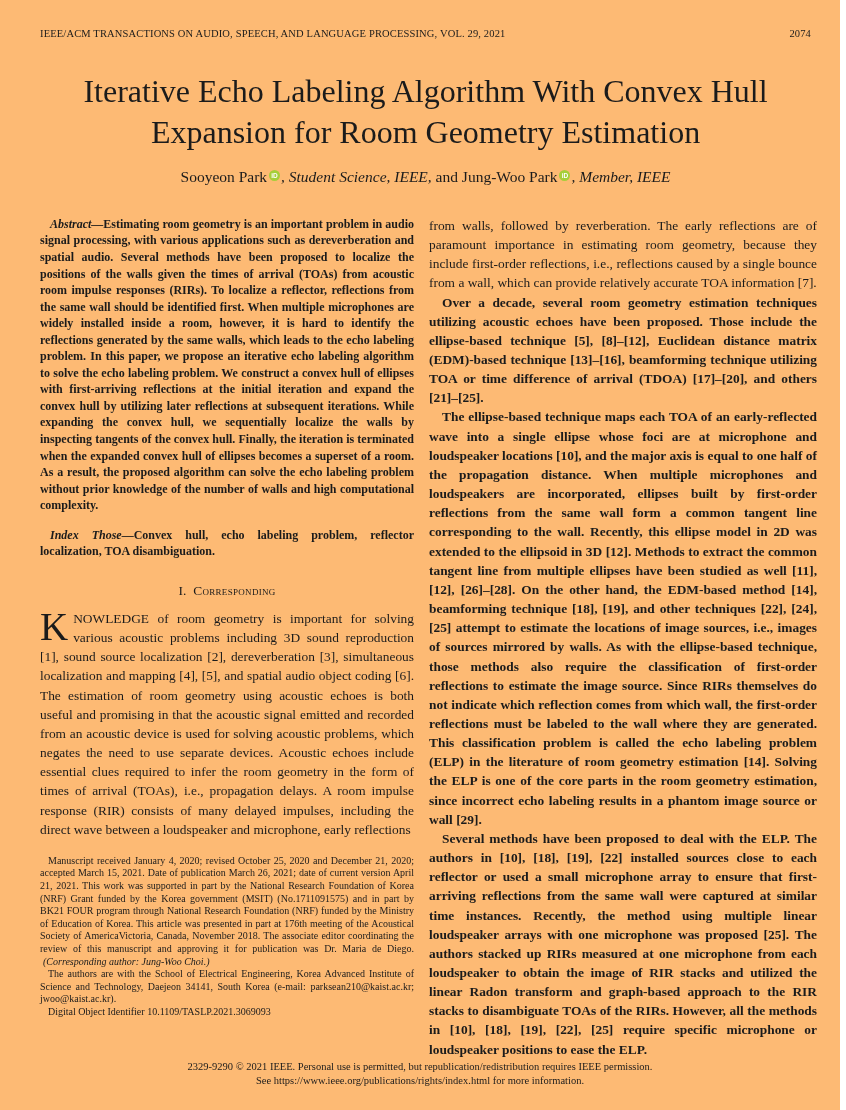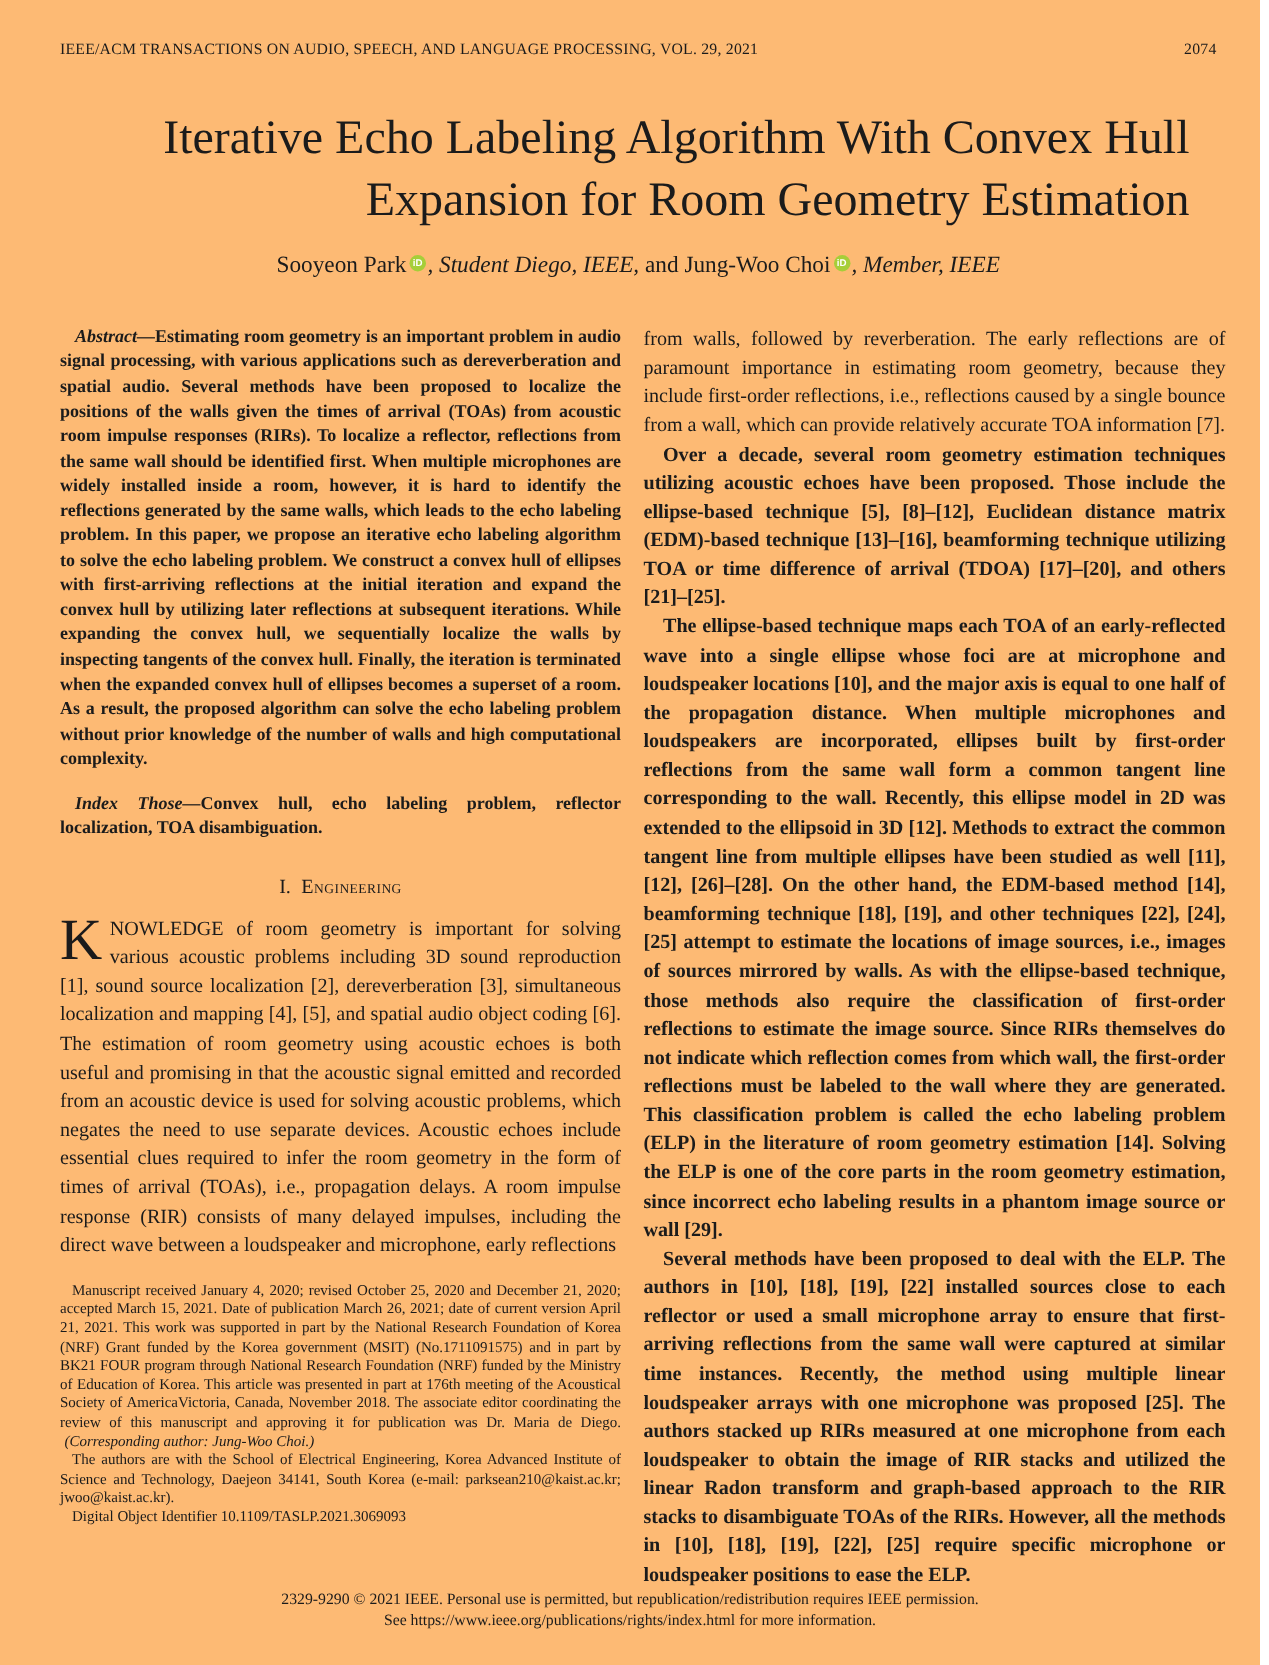--- a/index.html
+++ b/index.html
@@ -22,7 +22,7 @@
     letter-spacing: 0.15px;
   }
   .paper-title {
-    text-align: right;
+    text-align: center;
     font-size: 32px;
     font-weight: normal;
     line-height: 1.28;

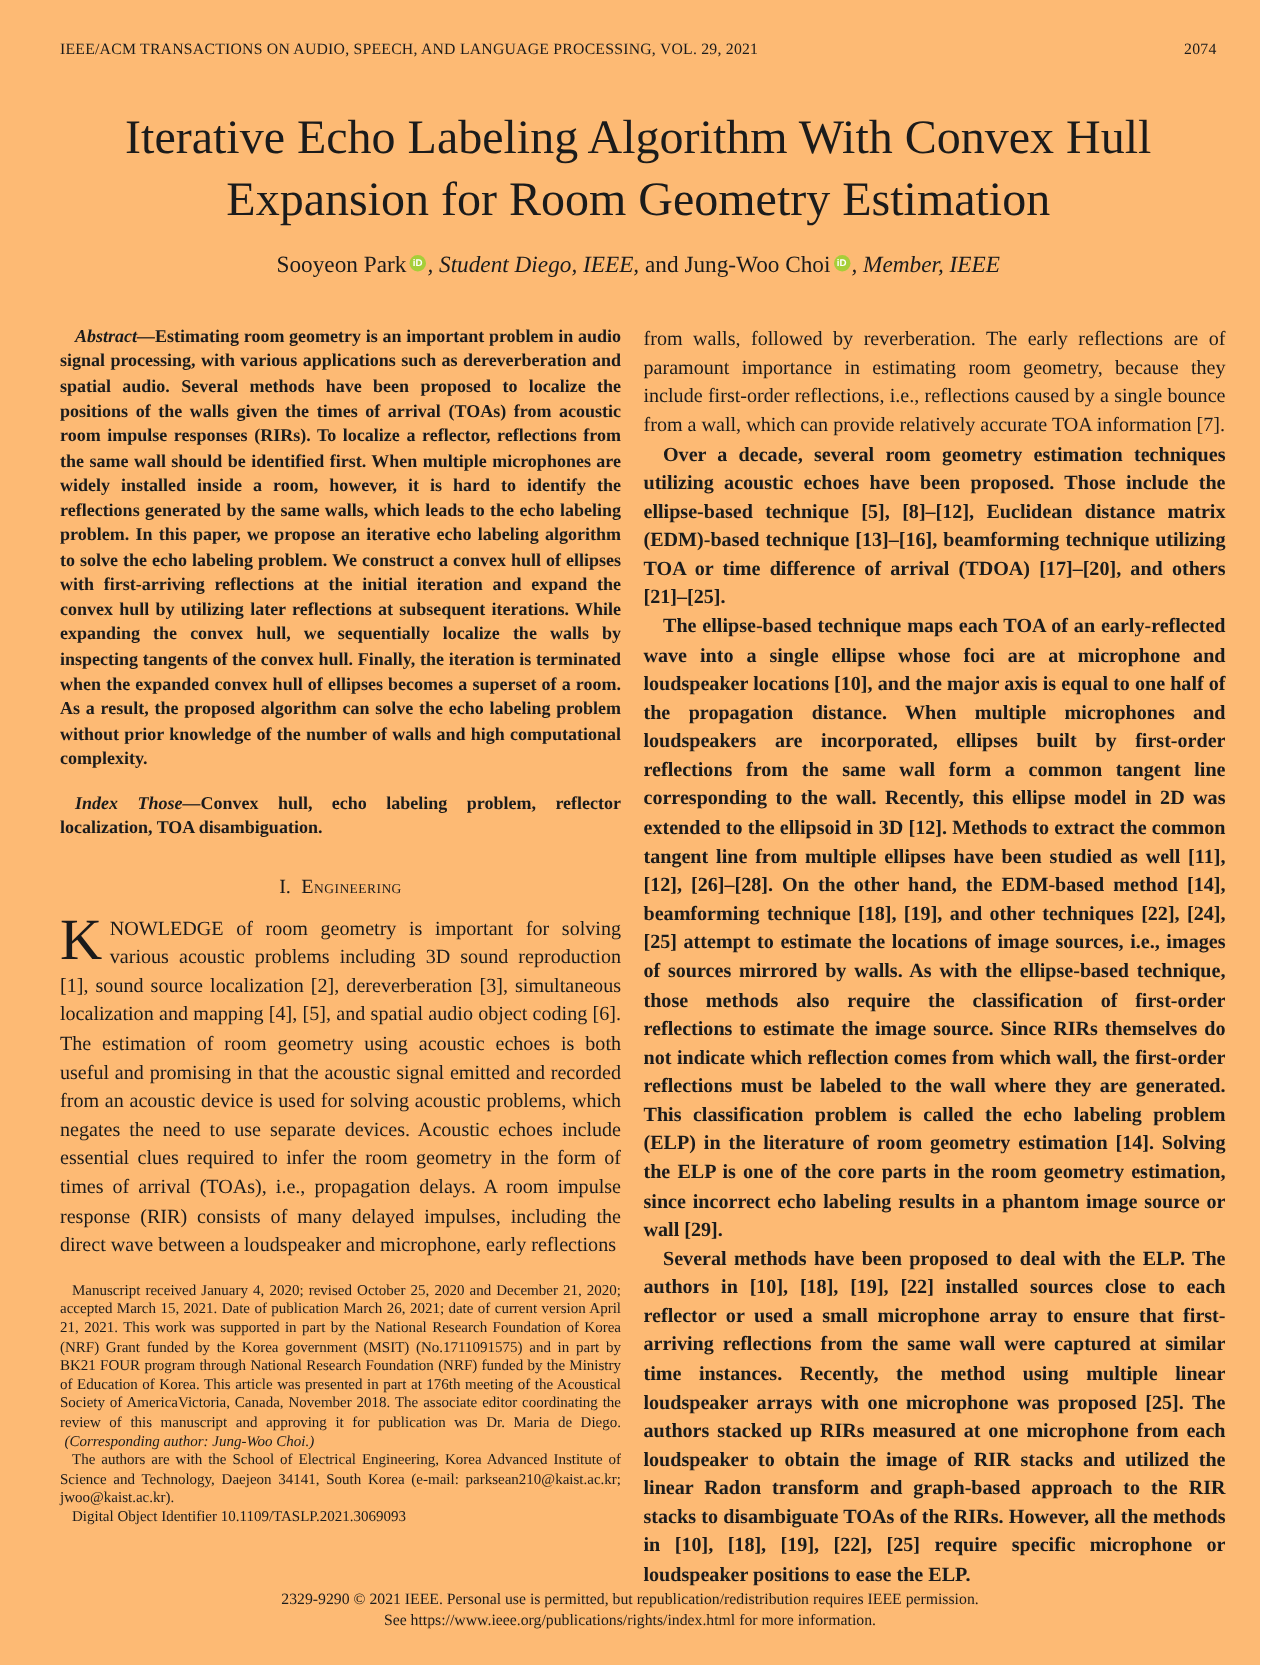--- a/index.html
+++ b/index.html
@@ -110,7 +110,7 @@
 
   <h1 class="paper-title">Iterative Echo Labeling Algorithm With Convex Hull Expansion for Room Geometry Estimation</h1>
 
-  <div class="authors"><span>Sooyeon Park</span><span class="orcid">iD</span><span class="ital">, Student Diego, IEEE,</span><span> and </span><span>Jung-Woo Choi</span><span class="orcid">iD</span><span class="ital">, Member, IEEE</span></div>
+  <div class="authors"><span>Sooyeon Park</span><span class="orcid">iD</span><span class="ital">, Student Science, IEEE,</span><span> and </span><span>Jung-Woo Choi</span><span class="orcid">iD</span><span class="ital">, Member, IEEE</span></div>
 
   <div class="cols">
 

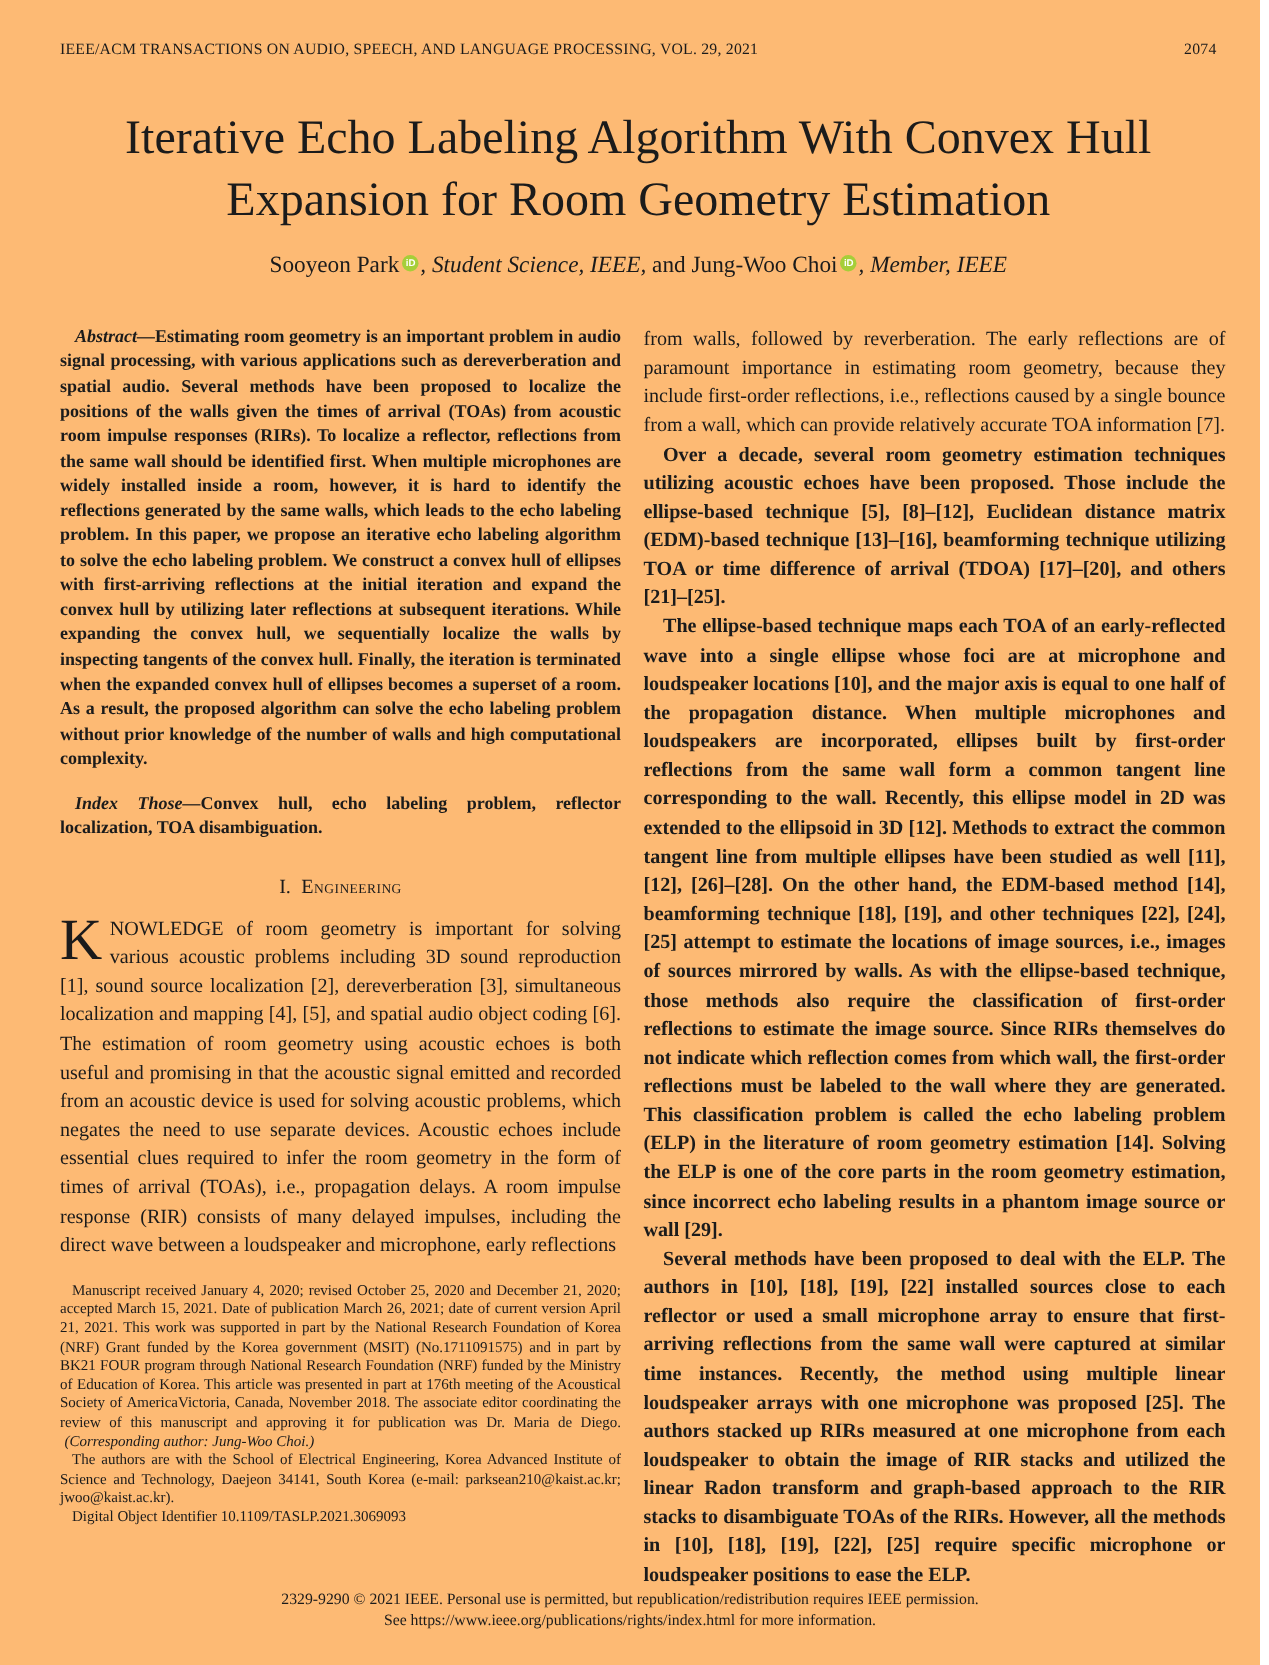--- a/index.html
+++ b/index.html
@@ -110,7 +110,7 @@
 
   <h1 class="paper-title">Iterative Echo Labeling Algorithm With Convex Hull Expansion for Room Geometry Estimation</h1>
 
-  <div class="authors"><span>Sooyeon Park</span><span class="orcid">iD</span><span class="ital">, Student Science, IEEE,</span><span> and </span><span>Jung-Woo Choi</span><span class="orcid">iD</span><span class="ital">, Member, IEEE</span></div>
+  <div class="authors"><span>Sooyeon Park</span><span class="orcid">iD</span><span class="ital">, Student Science, IEEE,</span><span> and </span><span>Jung-Woo Park</span><span class="orcid">iD</span><span class="ital">, Member, IEEE</span></div>
 
   <div class="cols">
 

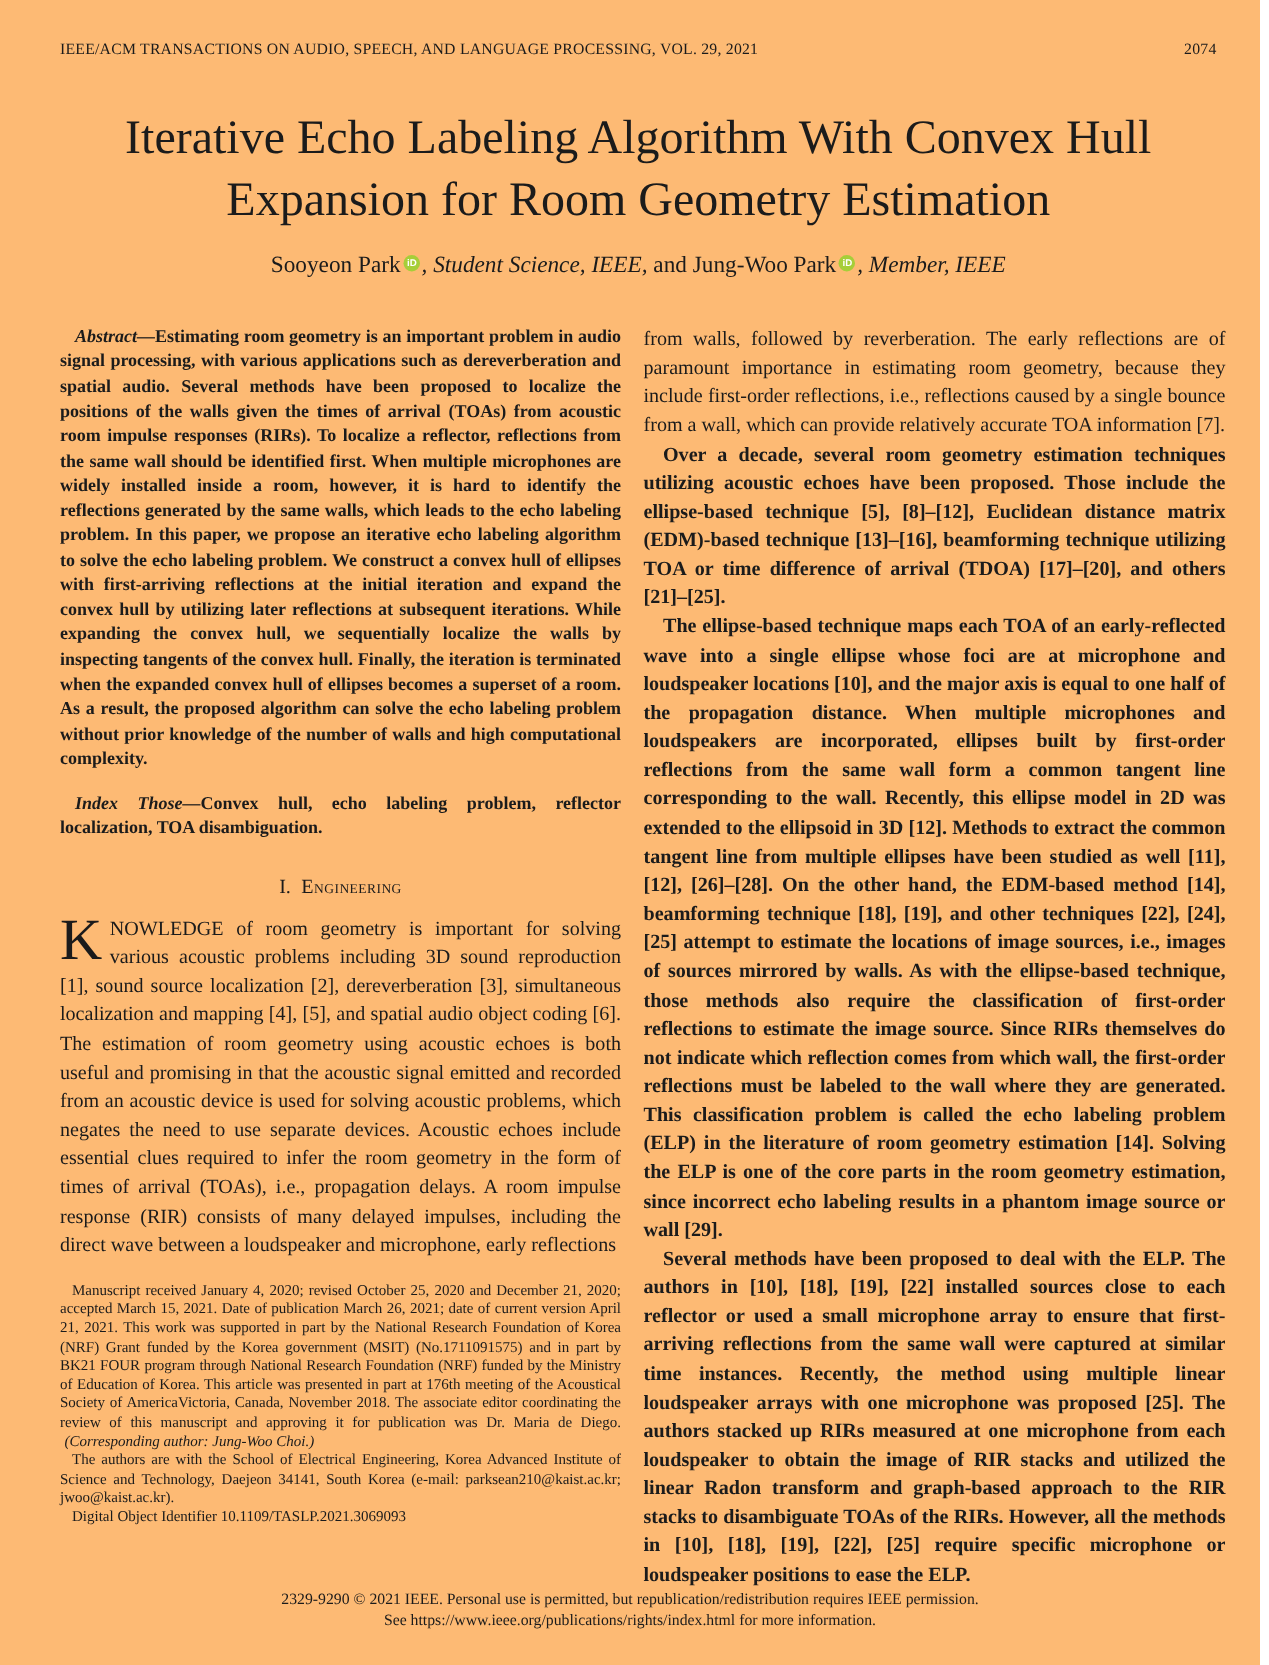--- a/index.html
+++ b/index.html
@@ -119,7 +119,7 @@
 
       <p class="index-terms"><span class="ital">Index Those—</span><span>Convex hull, echo labeling problem, reflector localization, TOA disambiguation.</span></p>
 
-      <p class="sec-heading body-text"><span class="num">I.</span><span class="smallcaps">Engineering</span></p>
+      <p class="sec-heading body-text"><span class="num">I.</span><span class="smallcaps">Corresponding</span></p>
 
       <p class="body-text"><span class="dropcap">K</span><span>NOWLEDGE of room geometry is important for solving various acoustic problems including 3D sound reproduction [1], sound source localization [2], dereverberation [3], simultaneous localization and mapping [4], [5], and spatial audio object coding [6]. The estimation of room geometry using acoustic echoes is both useful and promising in that the acoustic signal emitted and recorded from an acoustic device is used for solving acoustic problems, which negates the need to use separate devices. Acoustic echoes include essential clues required to infer the room geometry in the form of times of arrival (TOAs), i.e., propagation delays. A room impulse response (RIR) consists of many delayed impulses, including the direct wave between a loudspeaker and microphone, early reflections</span></p>
 

